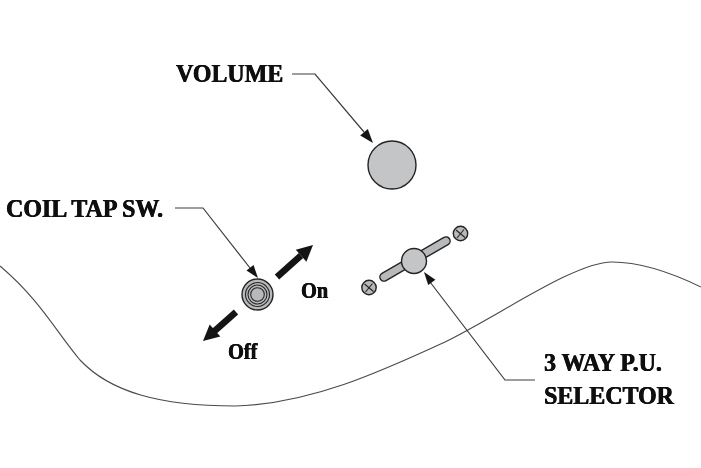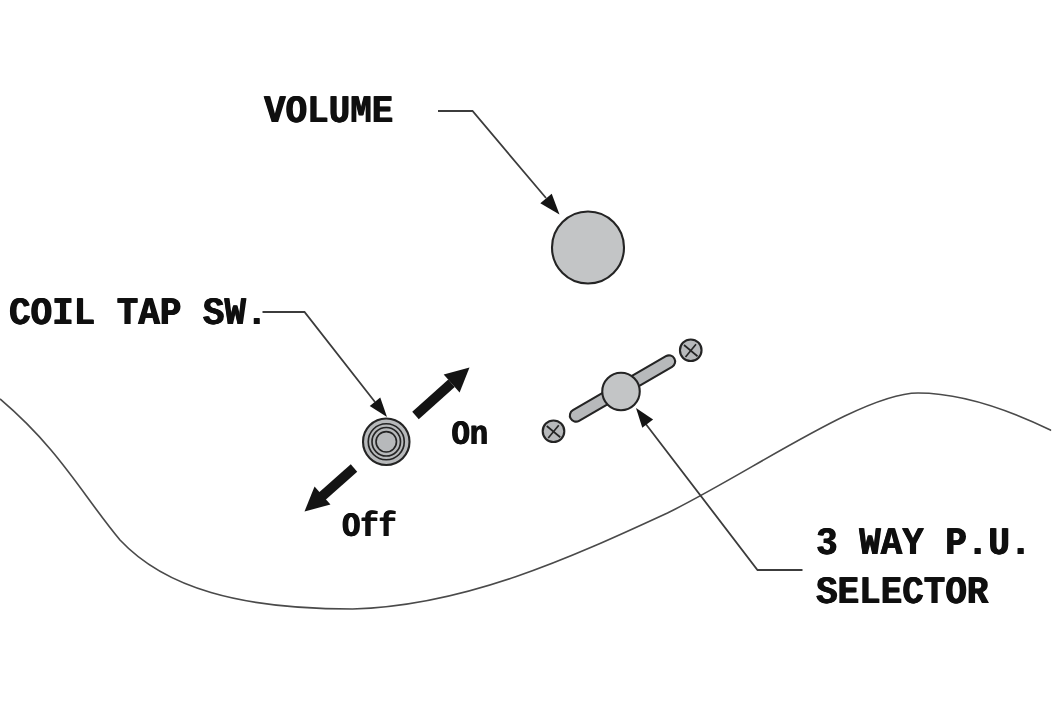--- a/index.html
+++ b/index.html
@@ -10,7 +10,7 @@
     height: 468px;
     background: #ffffff;
     overflow: hidden;
-    font-family: Liberation Mono, monospace;
+    font-family: Liberation Serif, serif;
   }
   .diagram-svg { position: absolute; left: 0; top: 0; }
 

